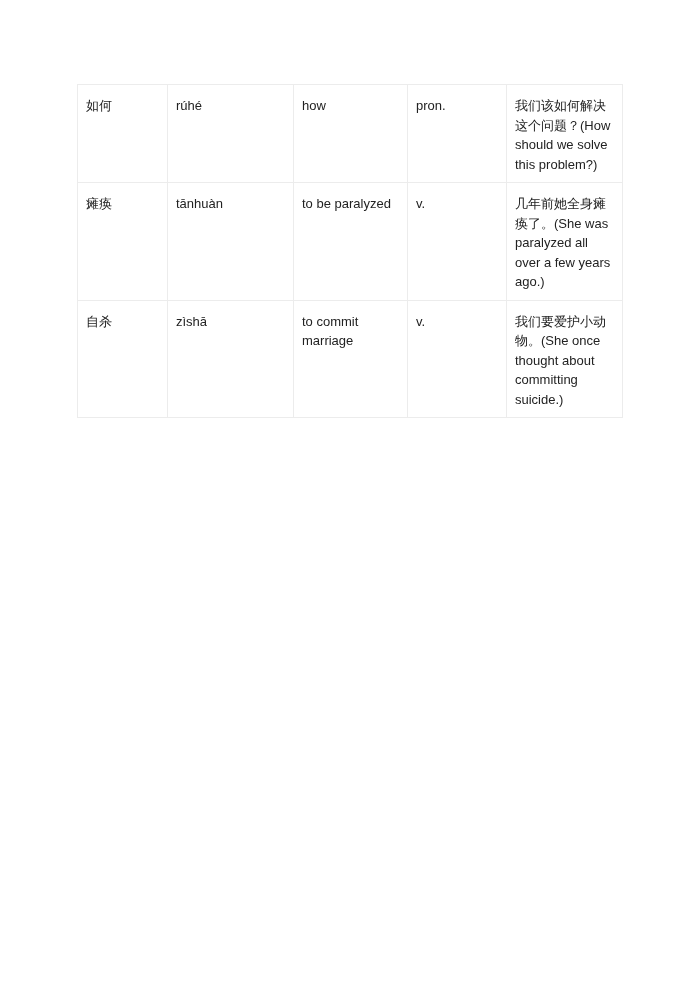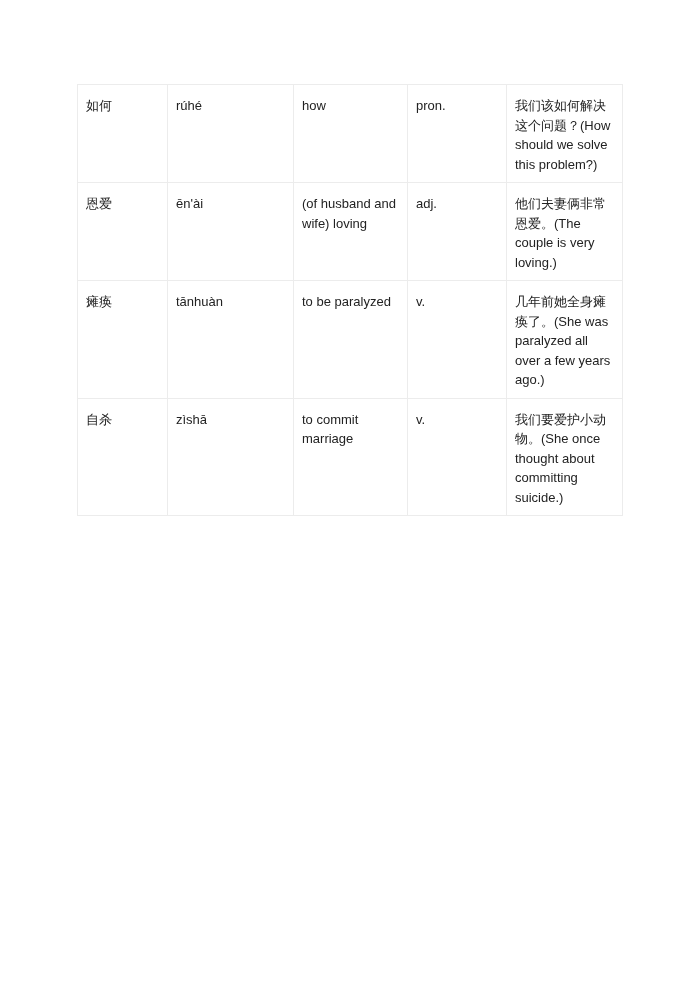--- a/index.html
+++ b/index.html
@@ -73,13 +73,6 @@
         <td>pron.</td>
         <td class="example">我们该如何解决这个问题？(How should we solve this problem?)</td>
       </tr>
-      <tr class="r2">
-        <td>恩爱</td>
-        <td>ēn'ài</td>
-        <td>(of husband and wife) loving</td>
-        <td>adj.</td>
-        <td class="example">他们夫妻俩非常恩爱。(The couple is very loving.)</td>
-      </tr>
       <tr class="r3">
         <td>瘫痪</td>
         <td>tānhuàn</td>

